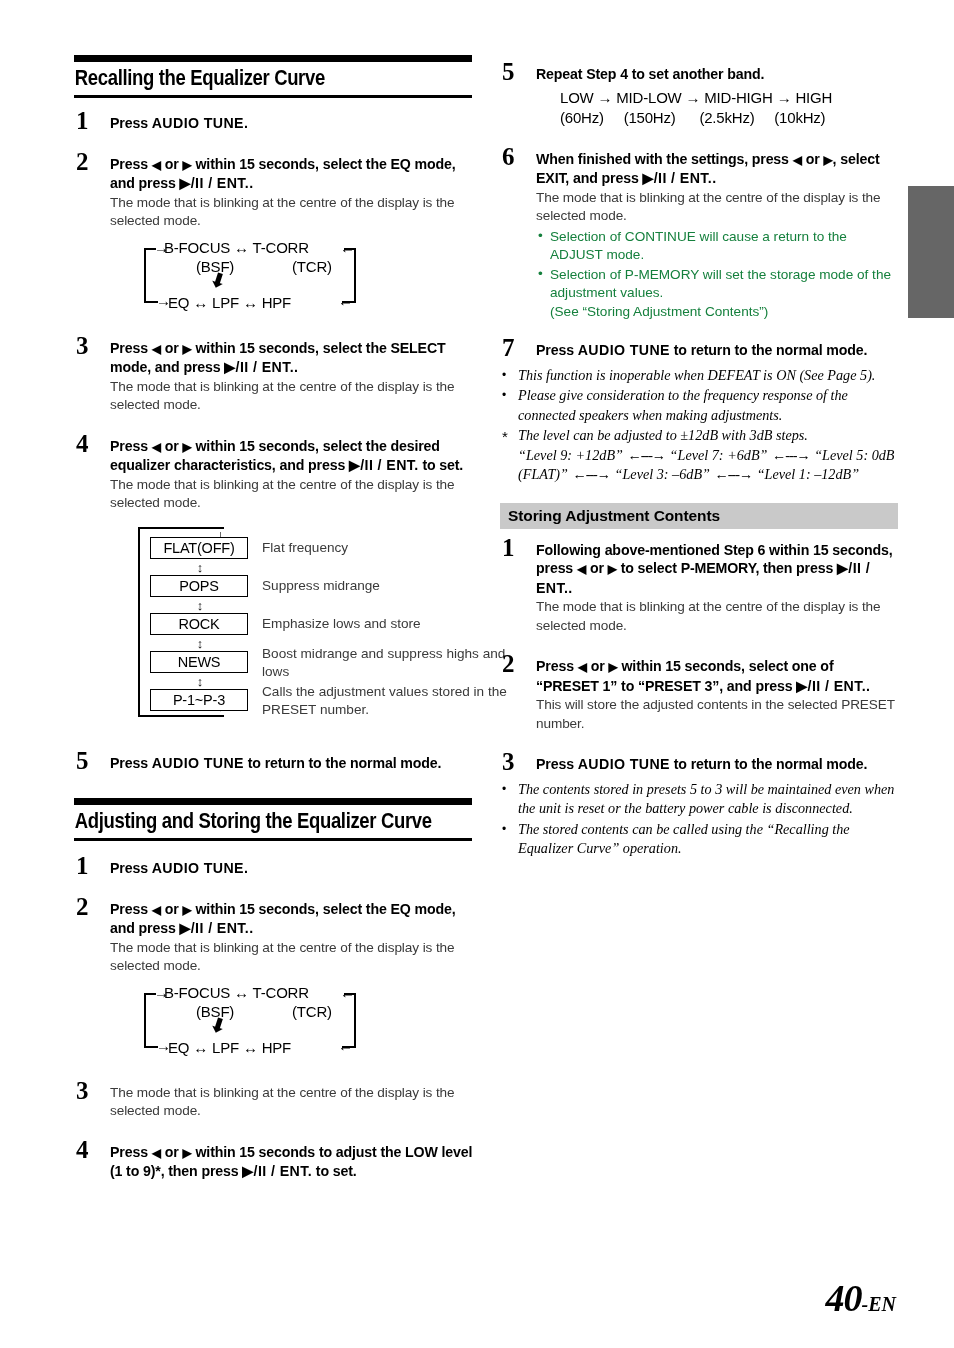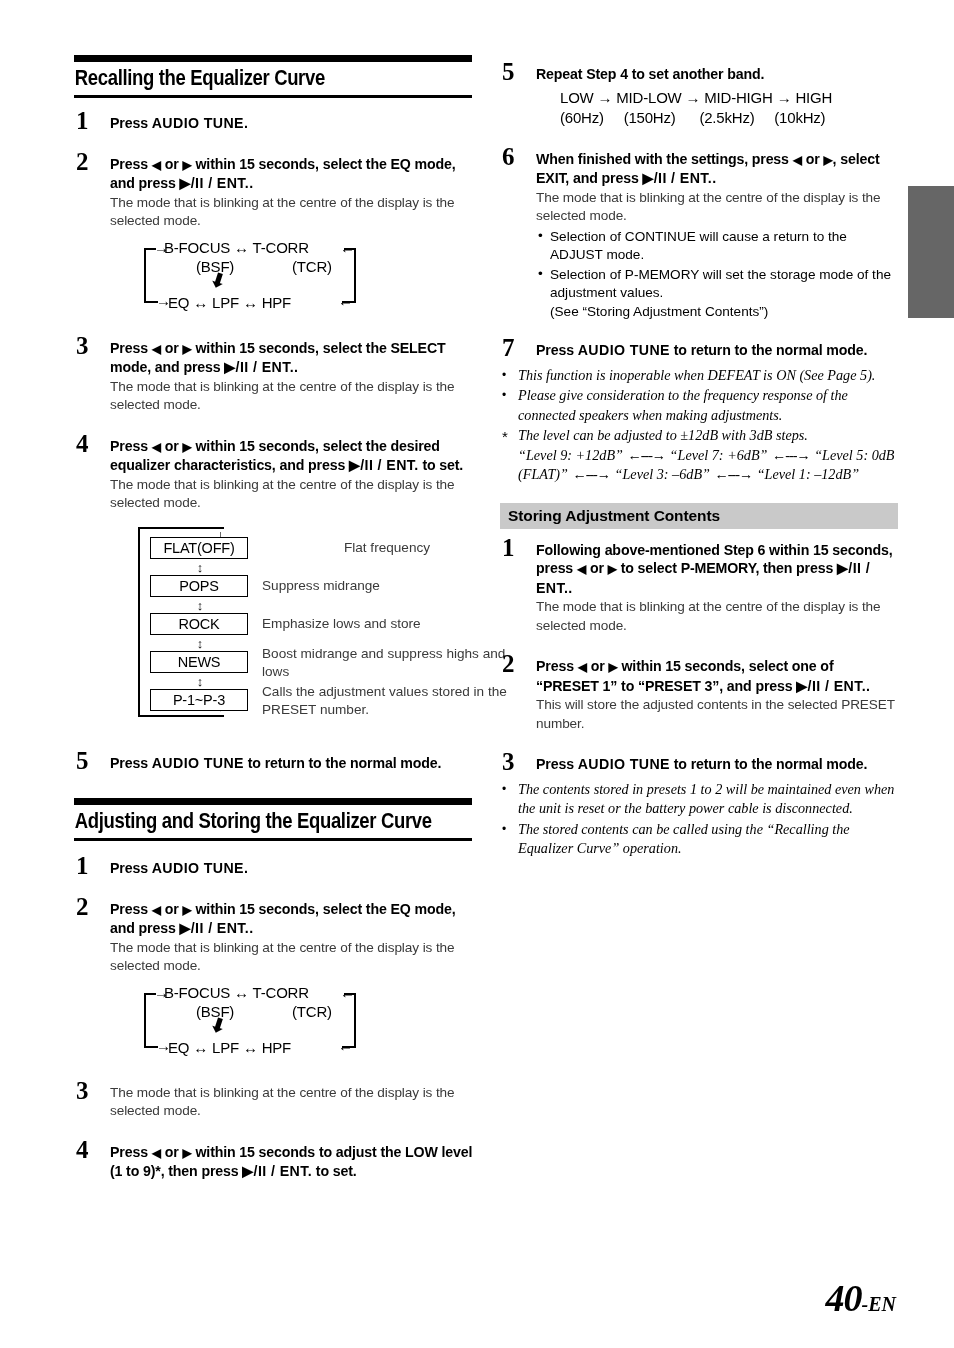--- a/index.html
+++ b/index.html
@@ -118,7 +118,7 @@
     padding-left: 14px;
     font-size: 13.6px;
     line-height: 18.5px;
-    color: #000000;
+    color: #15803d;
     margin-top: 1px;
   }
   ul.bullets > li:before {

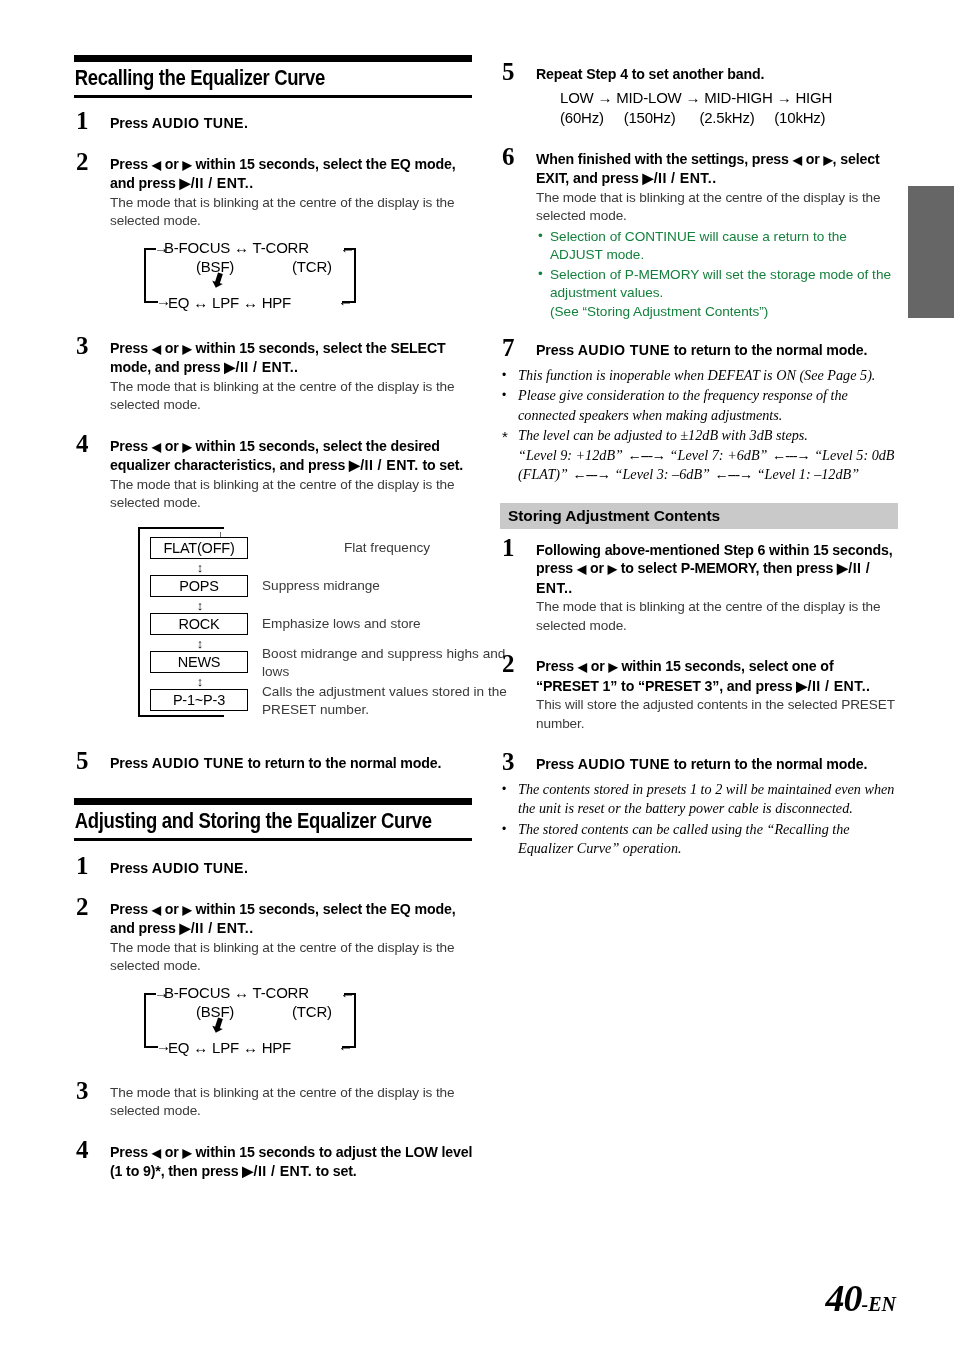--- a/index.html
+++ b/index.html
@@ -408,7 +408,7 @@
         <div class="exitArrow">↑</div>
 
         <div class="box" style="top:14px;">FLAT(OFF)</div>
-        <div class="desc" style="top:16px;text-align:center;">Flat frequency</div>
+        <div class="desc" style="top:16px;">Flat frequency</div>
         <div class="conn" style="top:38px;">↕</div>
 
         <div class="box" style="top:52px;">POPS</div>

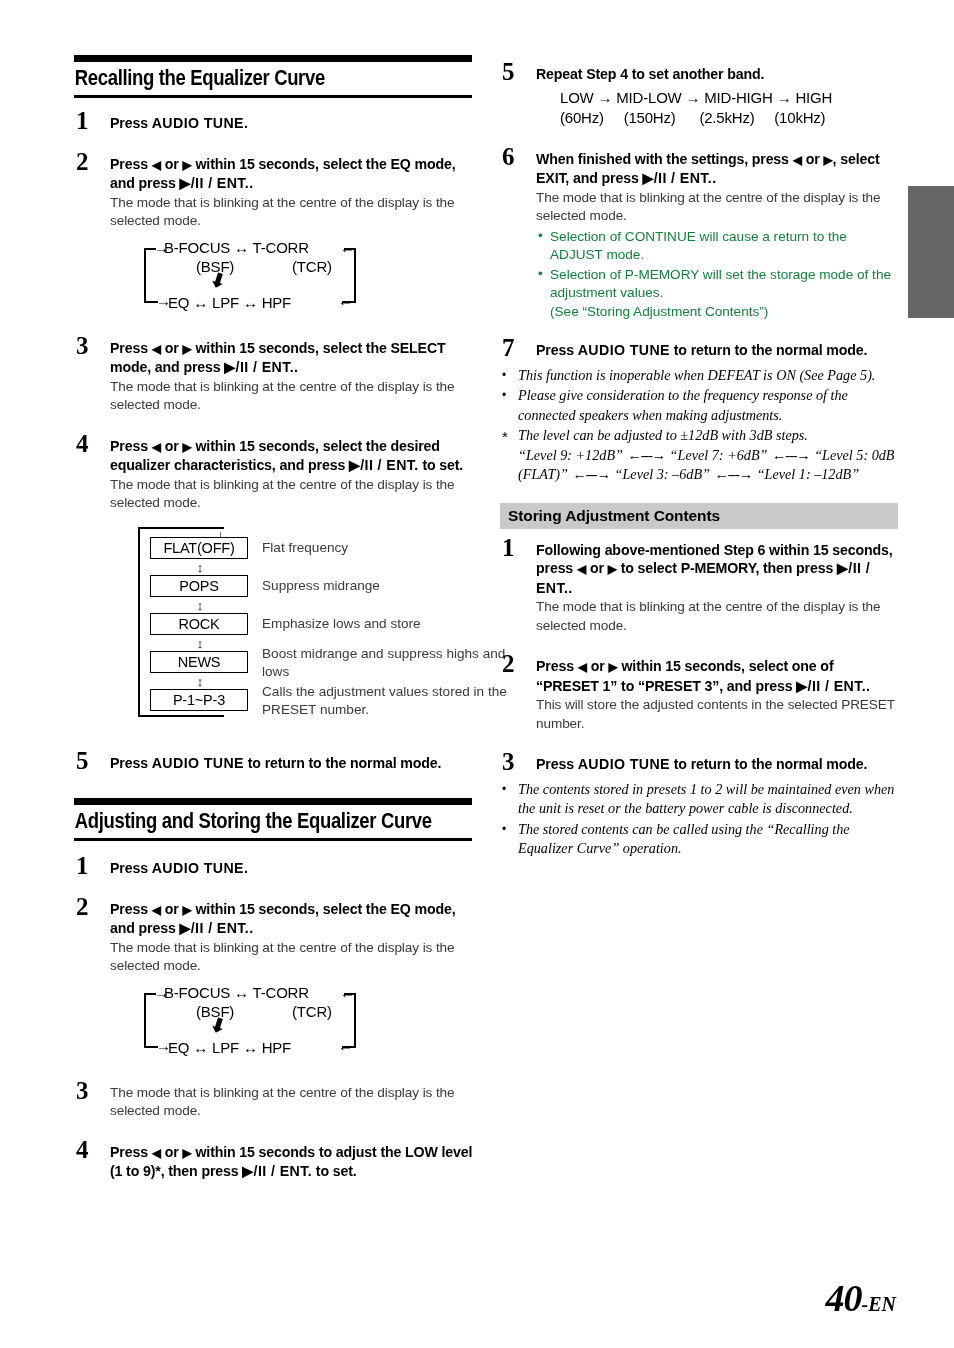--- a/index.html
+++ b/index.html
@@ -538,7 +538,7 @@
     </div>
 
     <ul class="notes">
-      <li><span class="mk">•</span><span>The contents stored in presets 1 to 2 will be maintained even when the unit is reset or the battery power cable is disconnected.</span></li>
+      <li><span class="mk">•</span><span>The contents stored in presets 5 to 3 will be maintained even when the unit is reset or the battery power cable is disconnected.</span></li>
       <li><span class="mk">•</span><span>The stored contents can be called using the “Recalling the Equalizer Curve” operation.</span></li>
     </ul>
 

